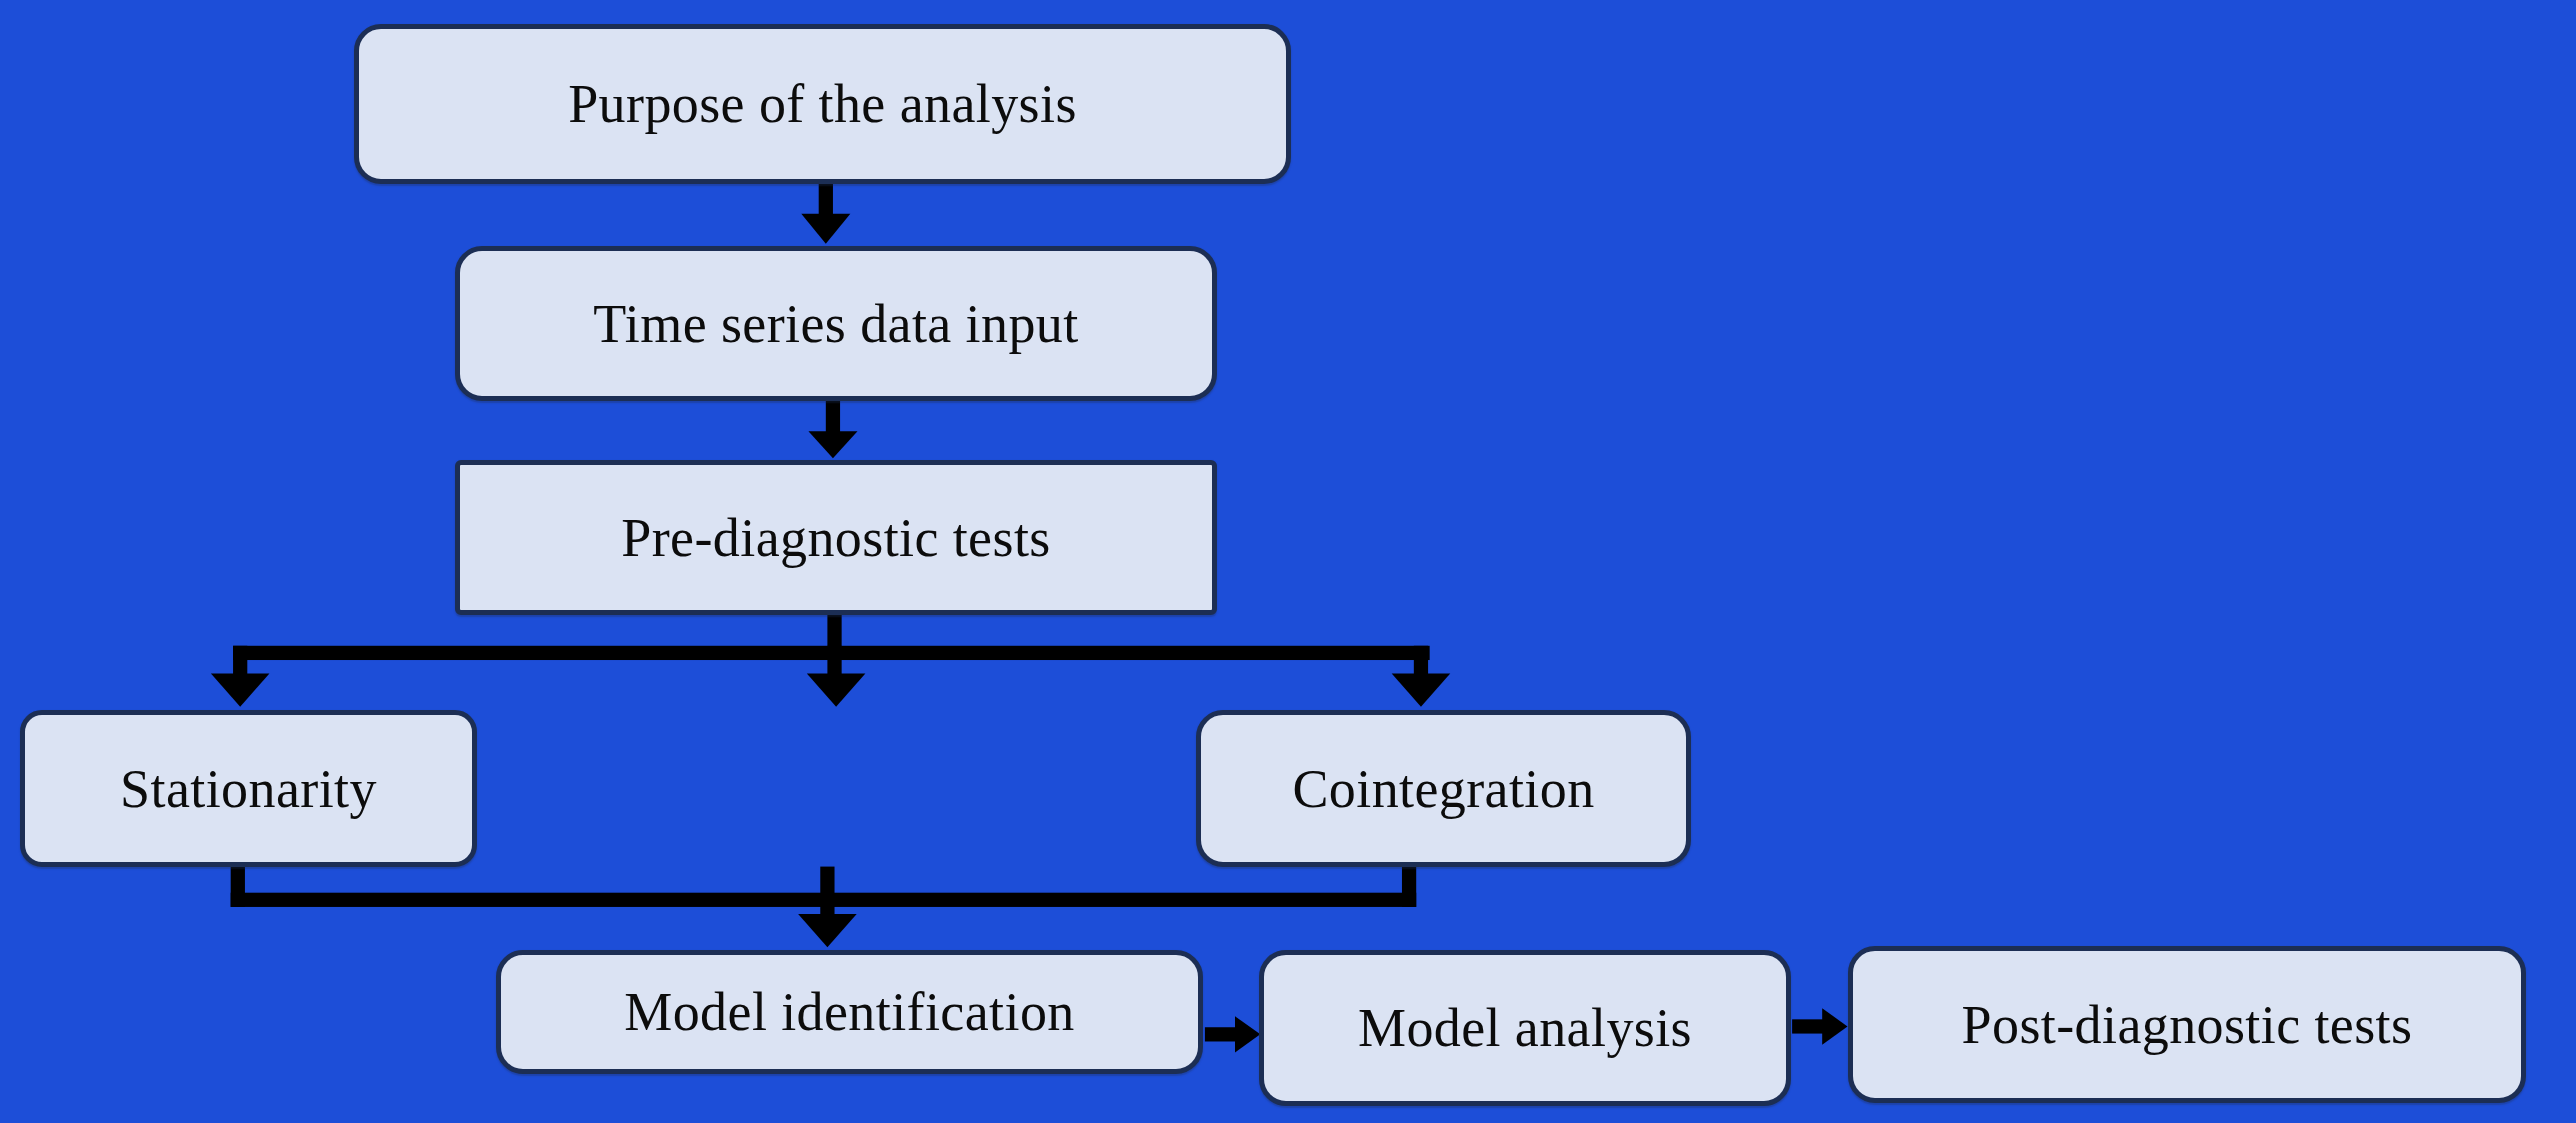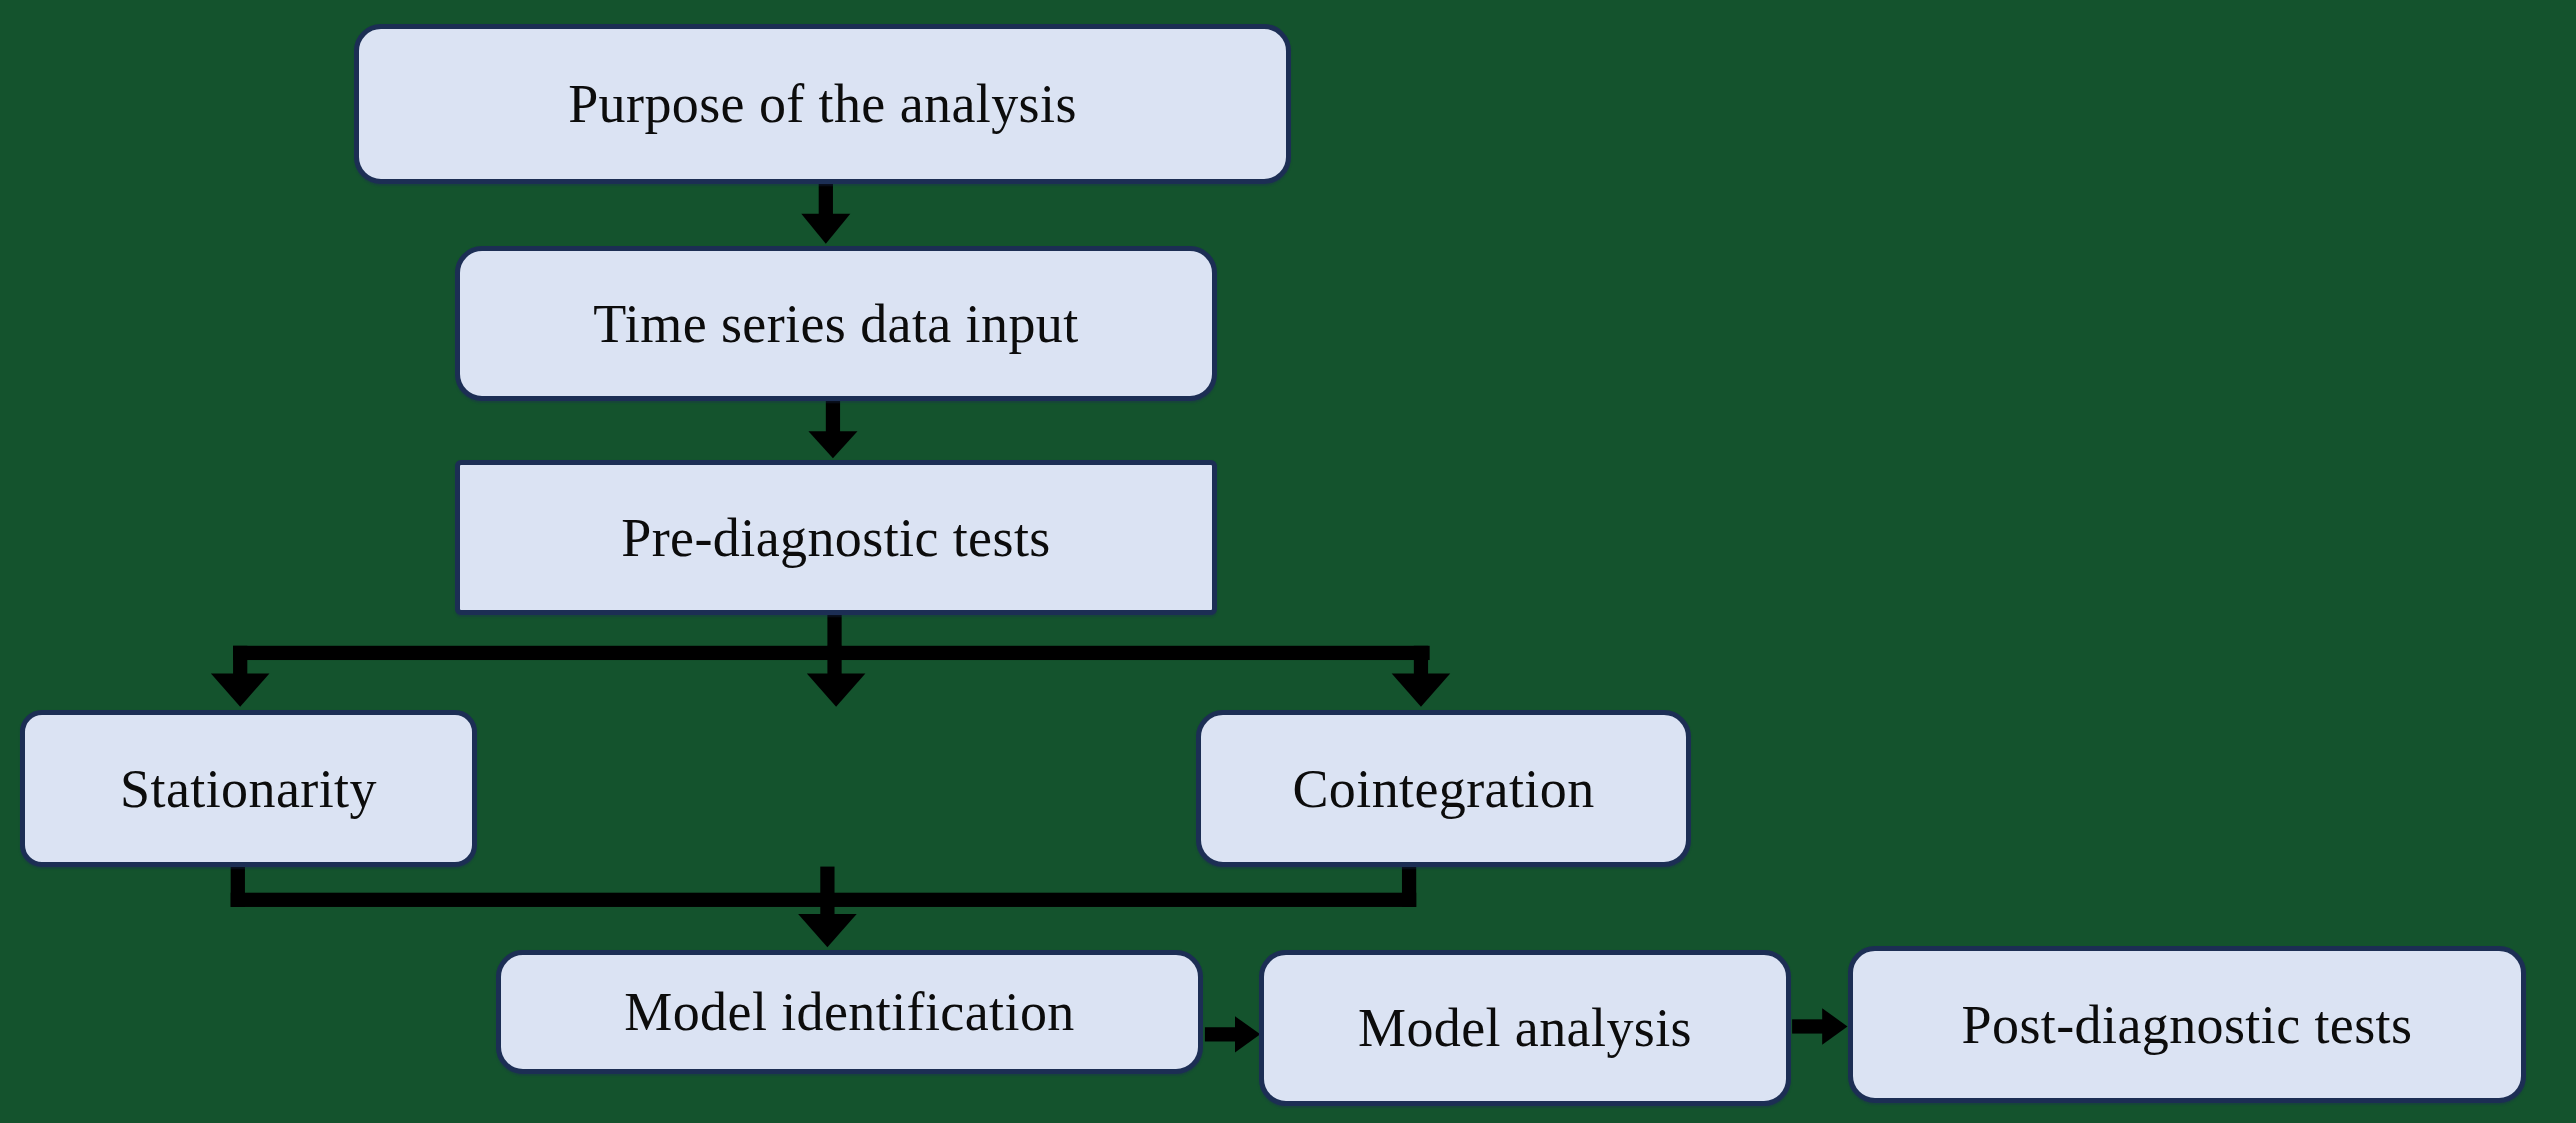--- a/index.html
+++ b/index.html
@@ -12,7 +12,7 @@
     position: relative;
     width: 2576px;
     height: 1123px;
-    background: #14532d;
+    background: #1d4ed8;
     overflow: hidden;
   }
   .connectors {

